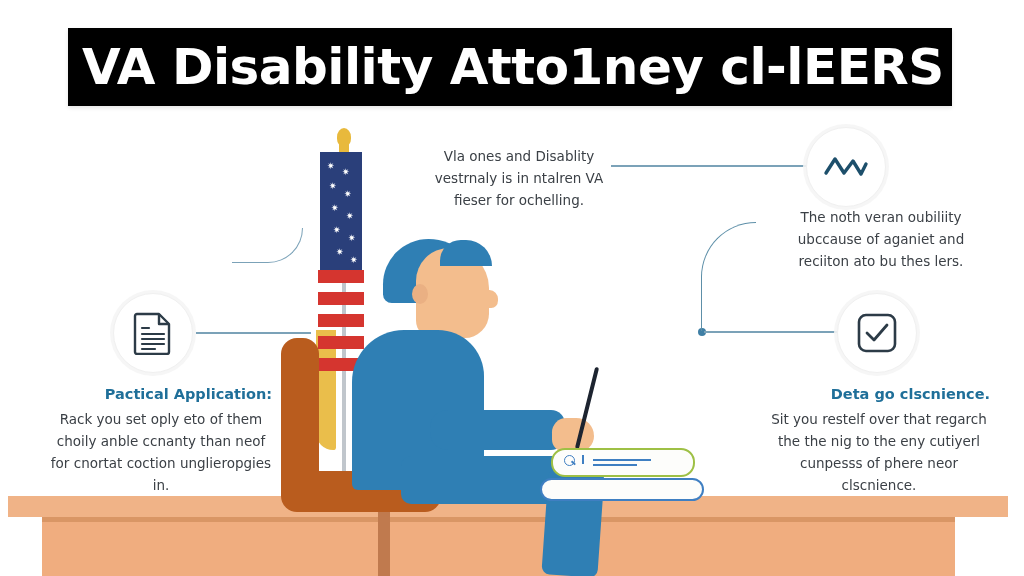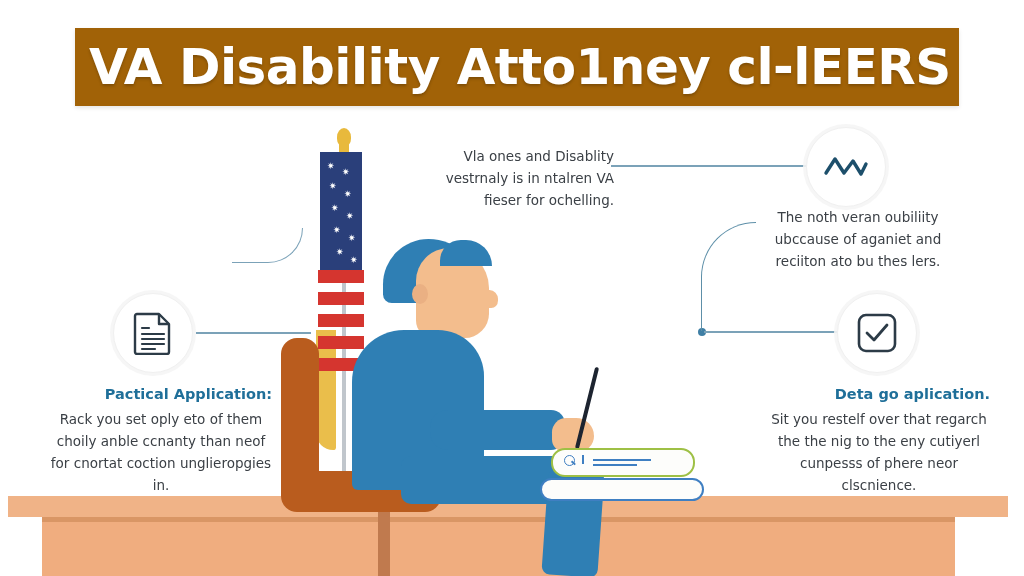--- a/index.html
+++ b/index.html
@@ -21,11 +21,11 @@
   
   .header-bar {
     position: absolute;
-    left: 75px;
+    left: 68px;
     top: 28px;
     width: 884px;
     height: 78px;
-    background: #a16207;
+    background: #000000;
     box-shadow: 0 2px 4px rgba(0,0,0,0.10);
   }
   .header-title {

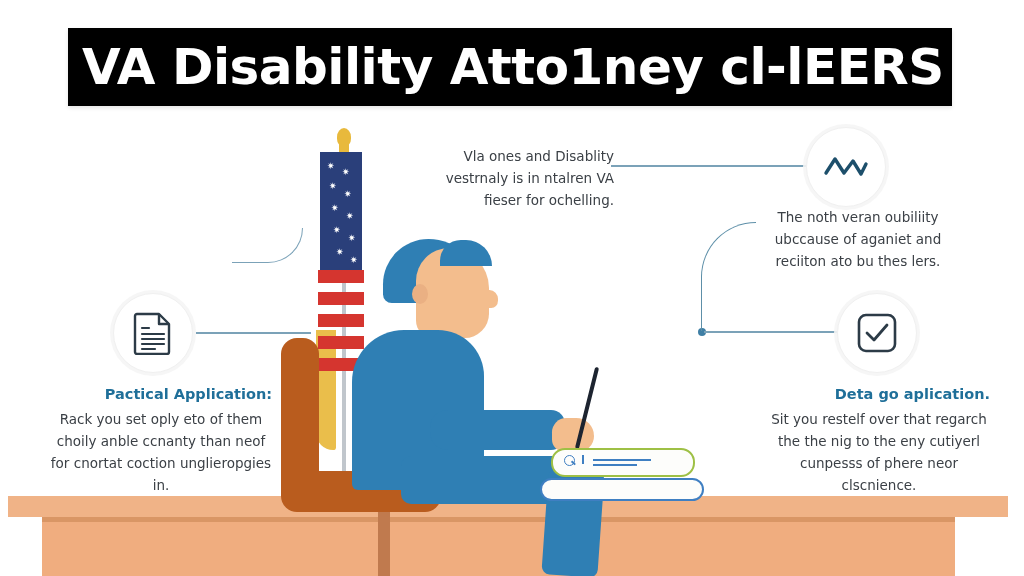--- a/index.html
+++ b/index.html
@@ -68,7 +68,7 @@
     left: 424px;
     top: 146px;
     width: 190px;
-    text-align: right;
+    text-align: center;
   }
   .tb-midright {
     left: 758px;

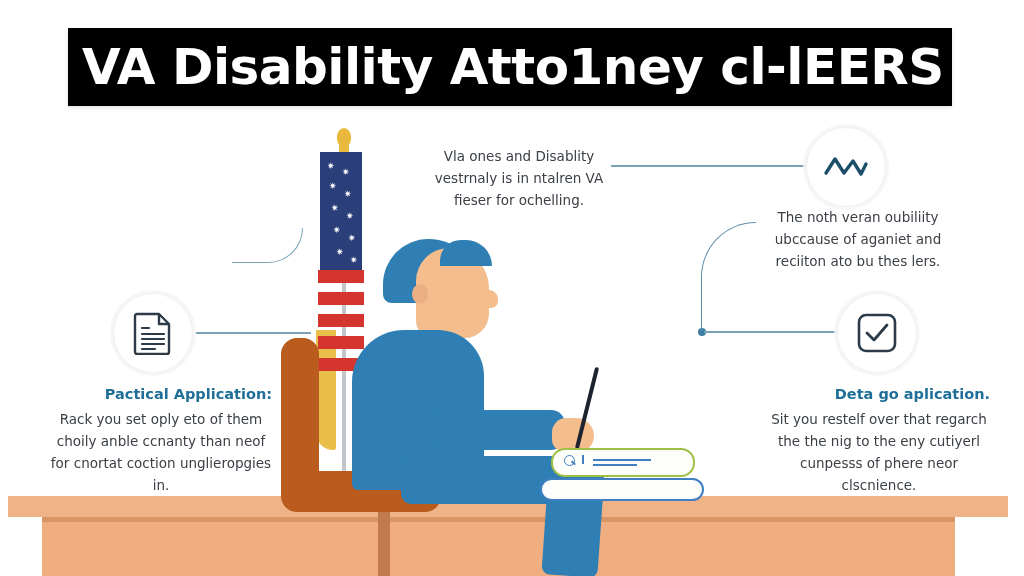--- a/index.html
+++ b/index.html
@@ -71,7 +71,7 @@
     text-align: center;
   }
   .tb-midright {
-    left: 758px;
+    left: 781px;
     top: 207px;
     width: 200px;
     text-align: center;

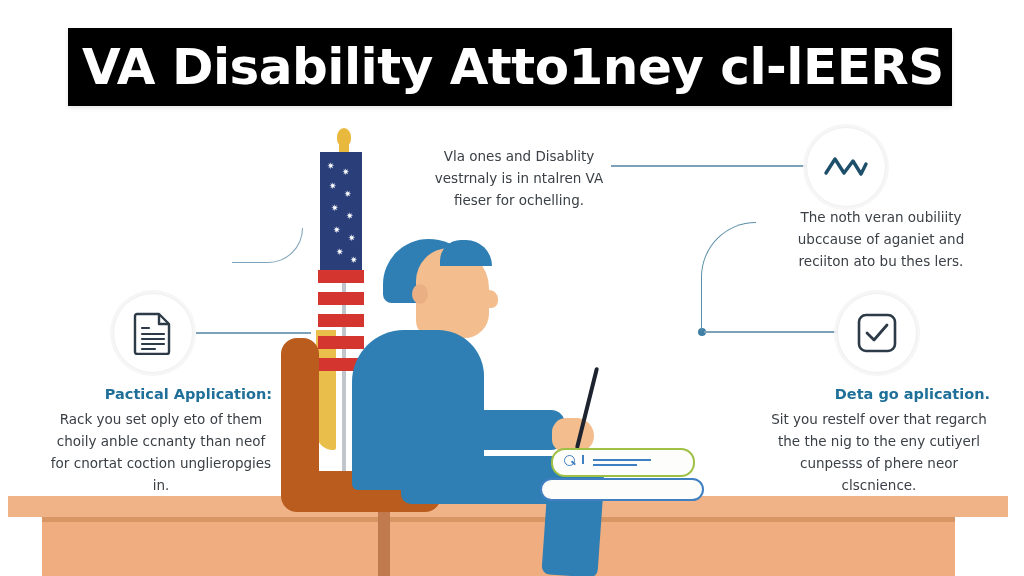--- a/index.html
+++ b/index.html
@@ -484,7 +484,7 @@
   </div>
 
   <div class="txt-block tb-botright">
-    <span class="txt-heading">Deta go aplication.</span>
+    <span class="txt-heading">Deta go clscnience.</span>
     <span>Sit you restelf over that regarch the the nig to the eny cutiyerl cunpesss of phere neor clscnience.</span>
   </div>
 

